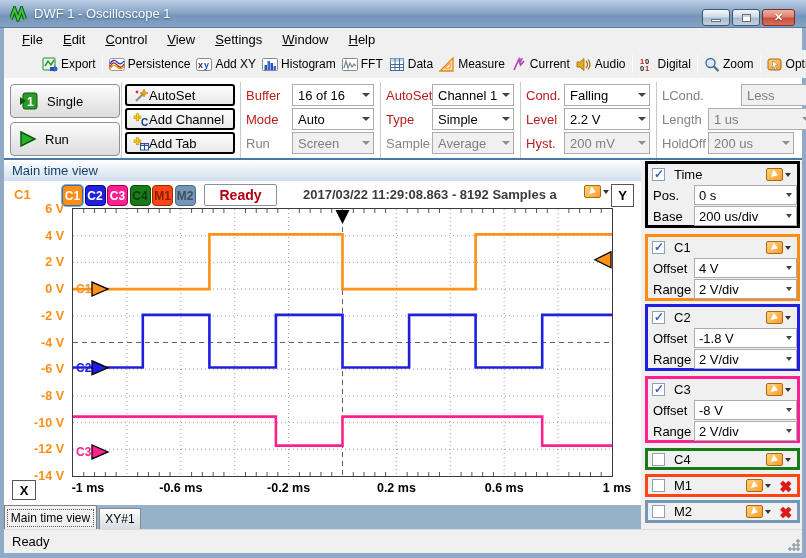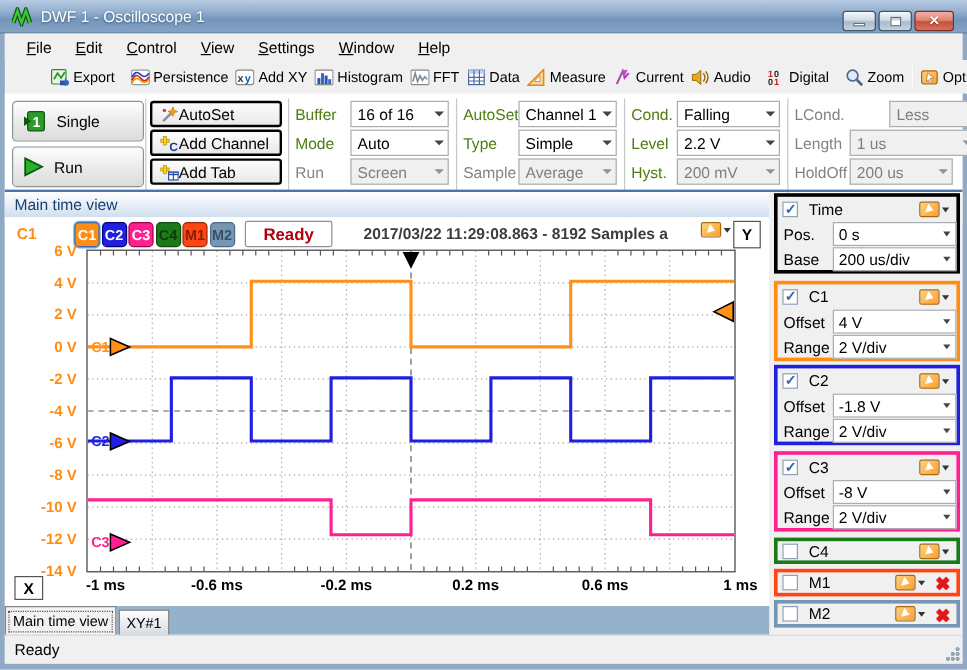--- a/index.html
+++ b/index.html
@@ -43,7 +43,7 @@
     background:linear-gradient(180deg,#fdfdfd,#e8e8e8 60%,#dcdcdc); display:flex; align-items:center; gap:8px; padding-left:8px; font-size:13px; }
   .blkbtn { position:absolute; left:121px; width:110px; height:22px; border:2px solid #000; border-radius:3px;
     background:linear-gradient(180deg,#fcfcfc,#e9e9e9); display:flex; align-items:center; gap:0; padding-left:6px; font-size:13px; }
-  .ctl-label { position:absolute; font-size:13px; color:#4d7c0f; }
+  .ctl-label { position:absolute; font-size:13px; color:#b91c1c; }
   .ctl-label.dis { color:#838383; }
   .combo { position:absolute; height:22px; border:1px solid #a9acb2; background:#fff; display:flex; align-items:center; font-size:13px; }
   .combo .ct { flex:1; padding-left:5px; white-space:nowrap; overflow:hidden; }

